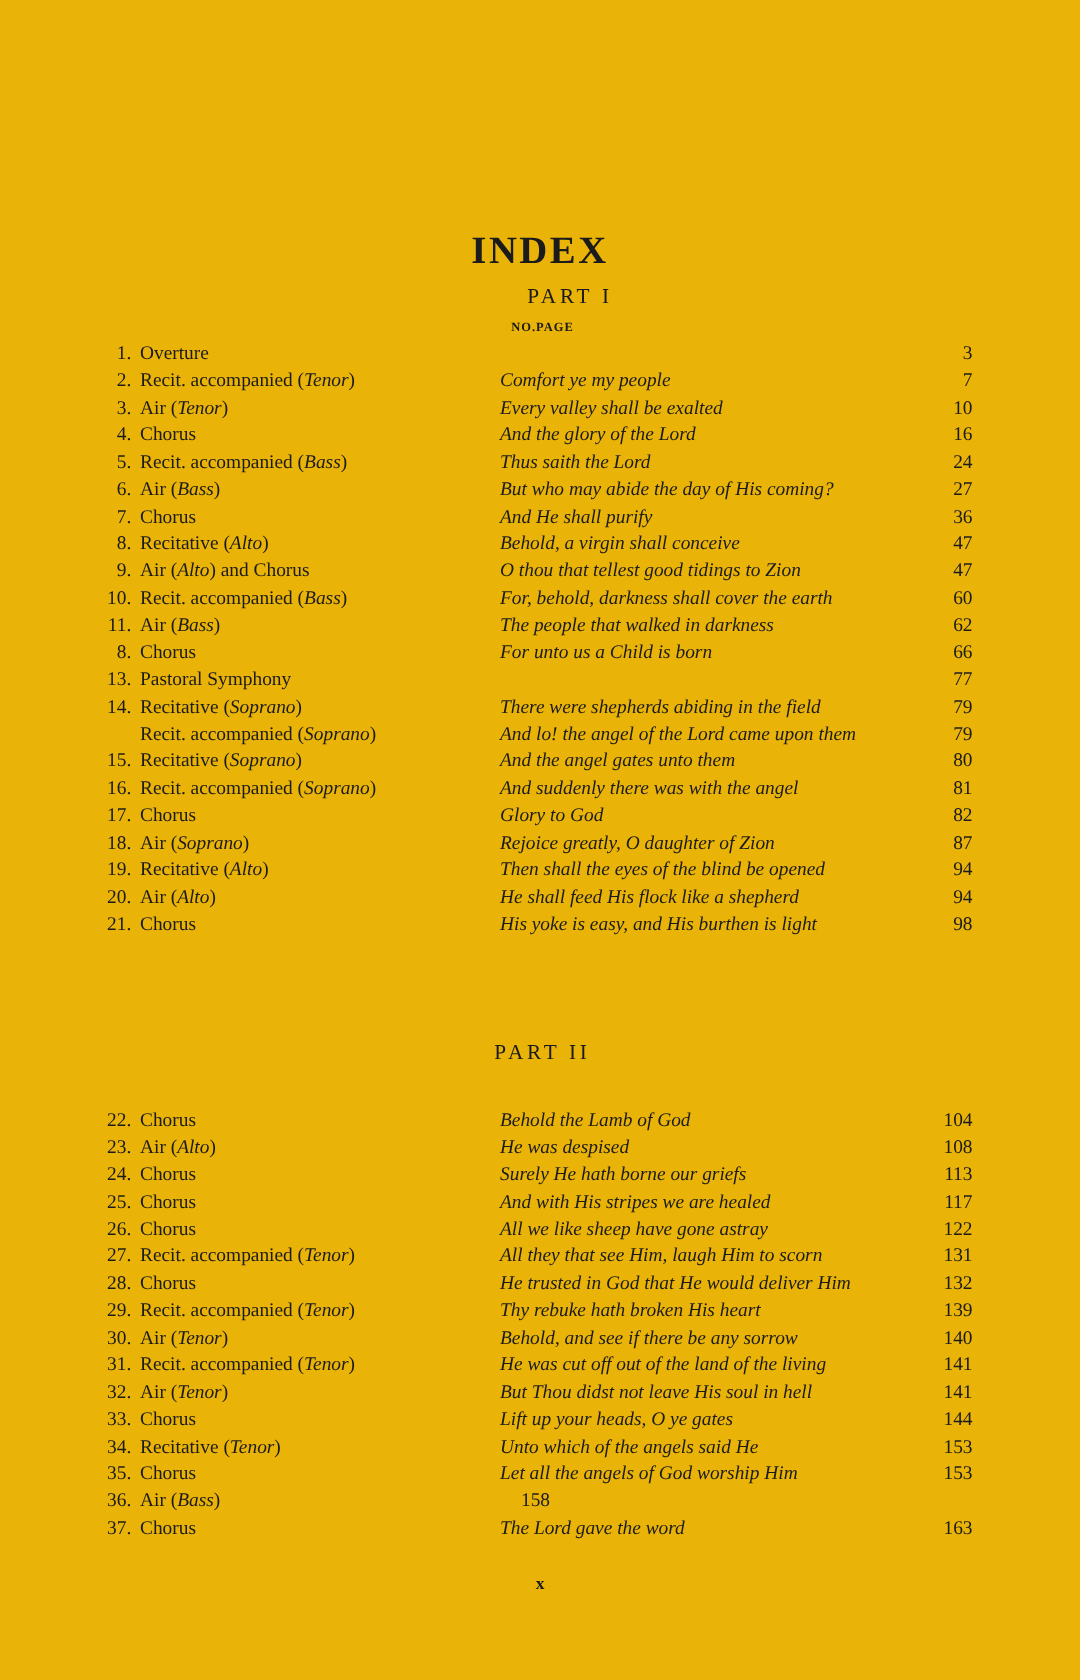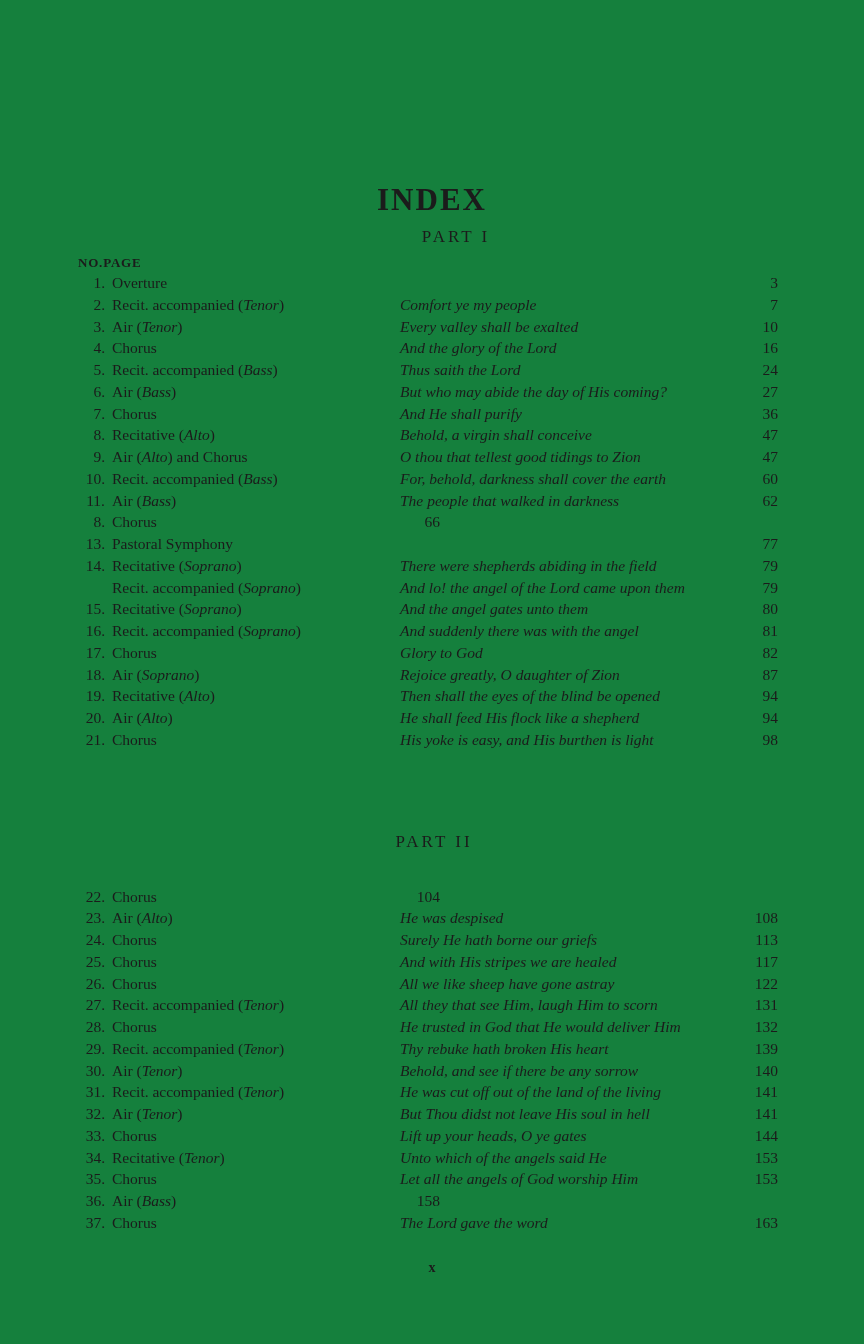--- a/index.html
+++ b/index.html
@@ -8,7 +8,7 @@
     width: 864px;
     height: 1344px;
     background: #fefefdl;
-    background-color: #15803d;
+    background-color: #eab308;
     color: #1b1b1b;
     font-family: "Liberation Serif", serif;
     overflow: hidden;

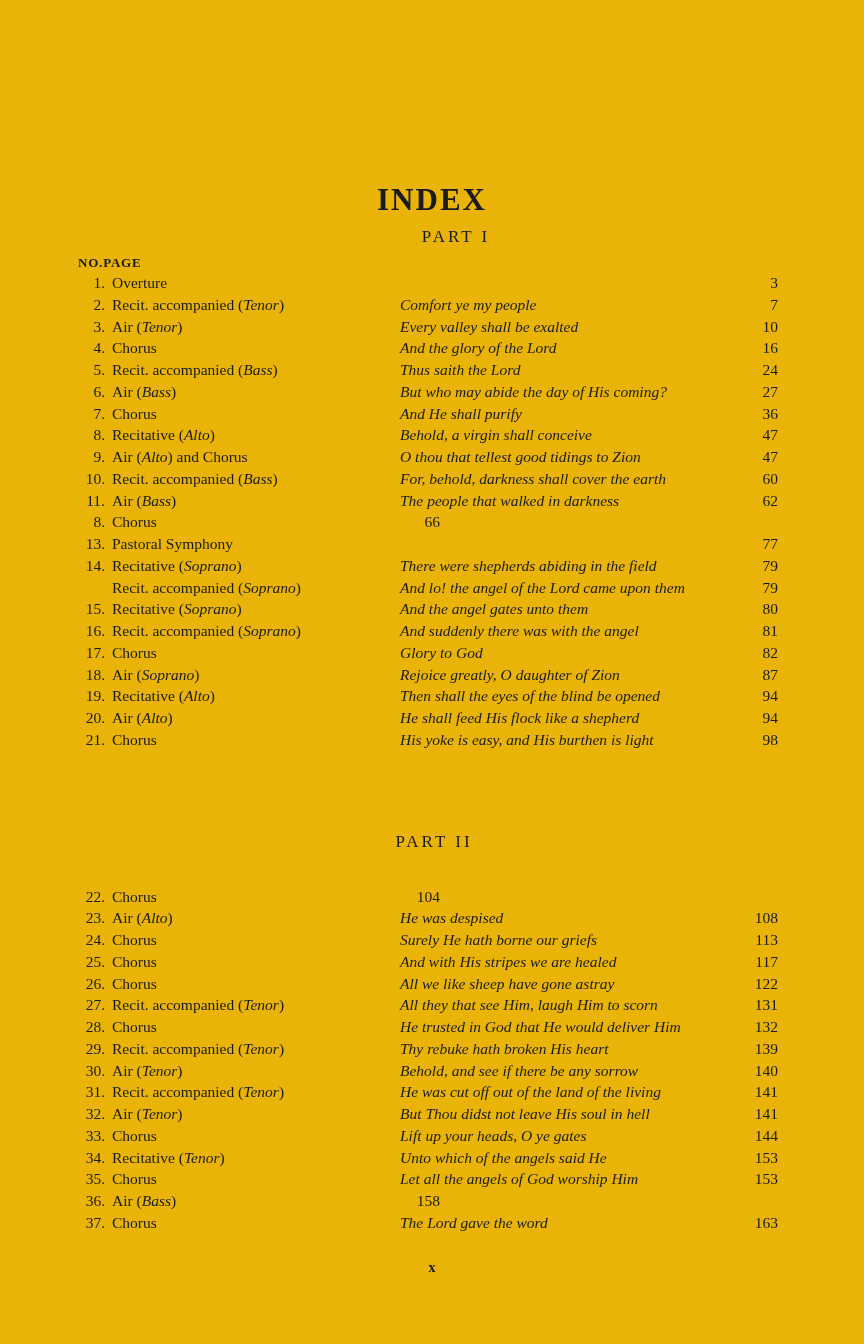--- a/index.html
+++ b/index.html
@@ -35,10 +35,10 @@
   .content { width: 712px; margin-left: 78px; }
   .cols-header {
     display: flex;
-    justify-content: flex-start;
+    justify-content: center;
     width: 712px;
     margin-top: 7px;
-    font-size: 13px;
+    font-size: 10px;
     line-height: 15px;
     font-weight: 700;
     letter-spacing: 0.8px;

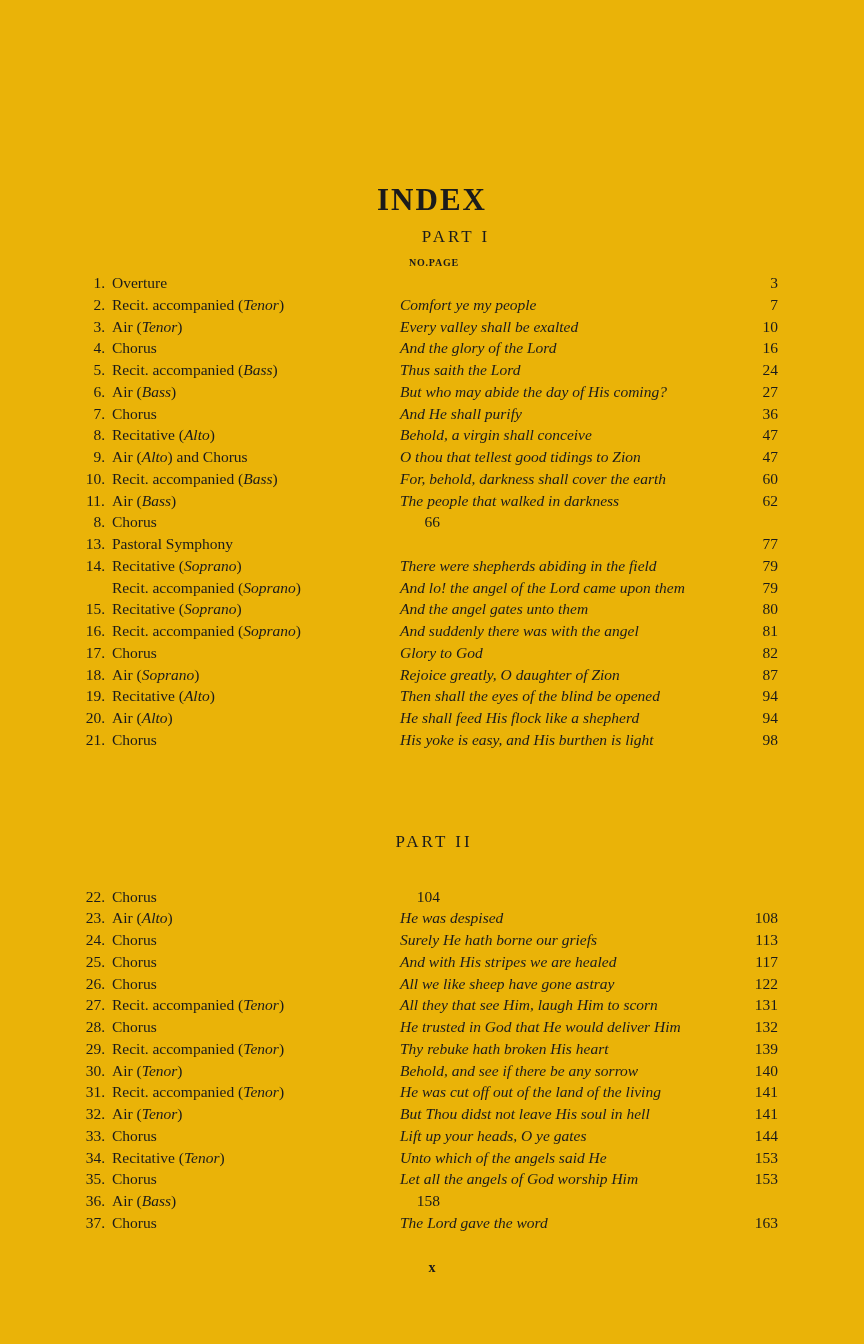--- a/index.html
+++ b/index.html
@@ -156,6 +156,7 @@
   <div class="row">
     <span class="col-no">8.</span>
     <span class="col-name">Chorus</span>
+    <span class="col-title">For unto us a Child is born</span>
     <span class="col-page">66</span>
   </div>
 

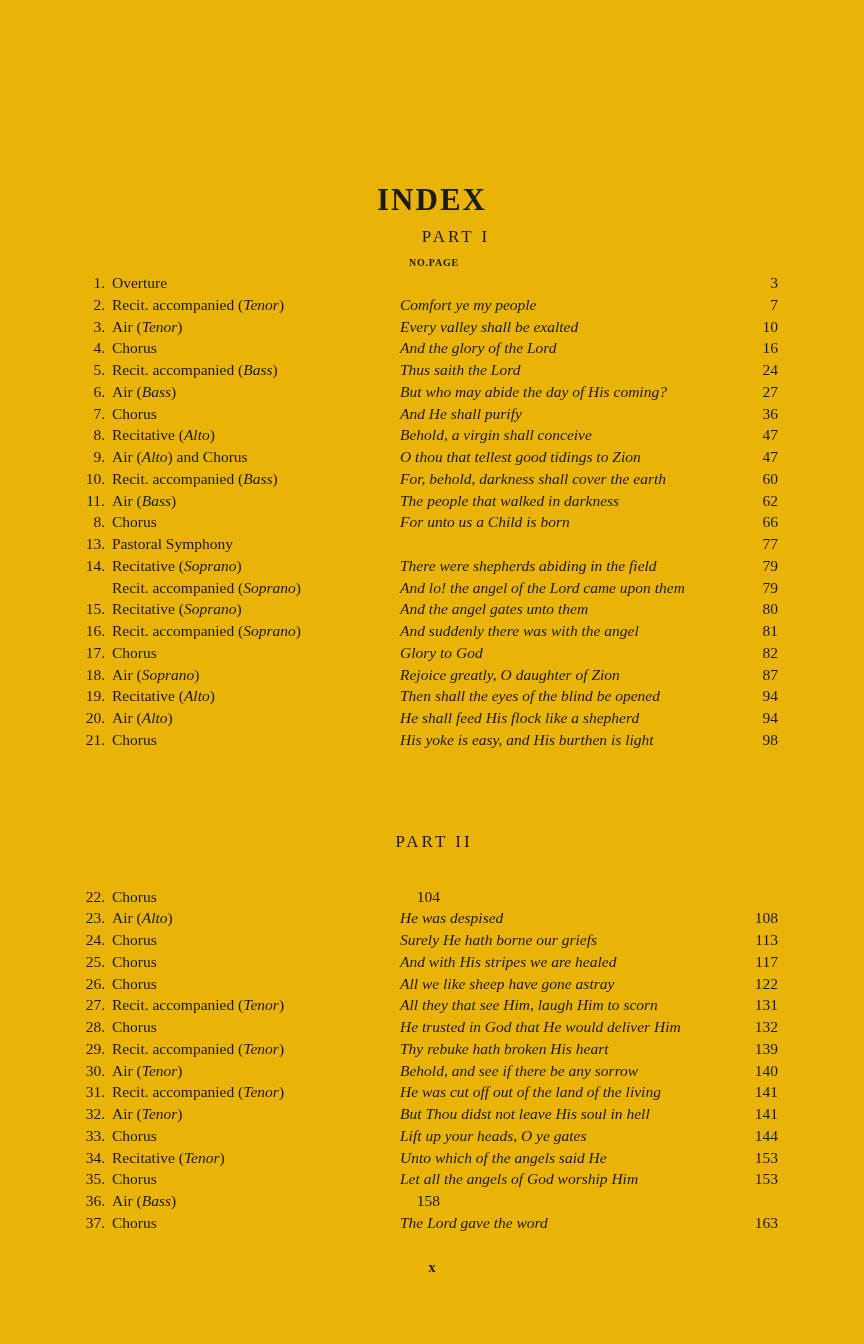--- a/index.html
+++ b/index.html
@@ -237,6 +237,7 @@
   <div class="row">
     <span class="col-no">22.</span>
     <span class="col-name">Chorus</span>
+    <span class="col-title">Behold the Lamb of God</span>
     <span class="col-page">104</span>
   </div>
 

